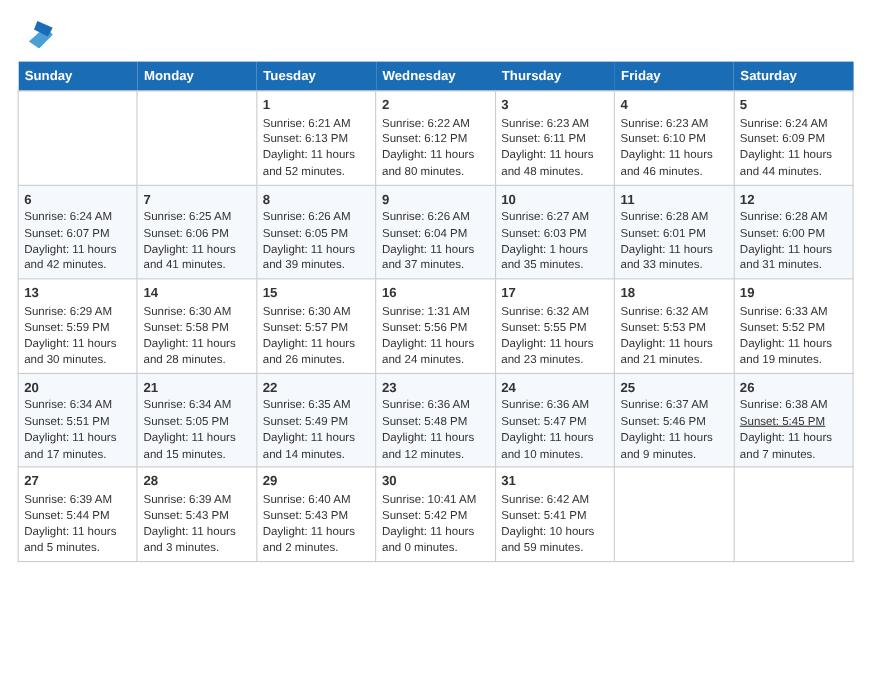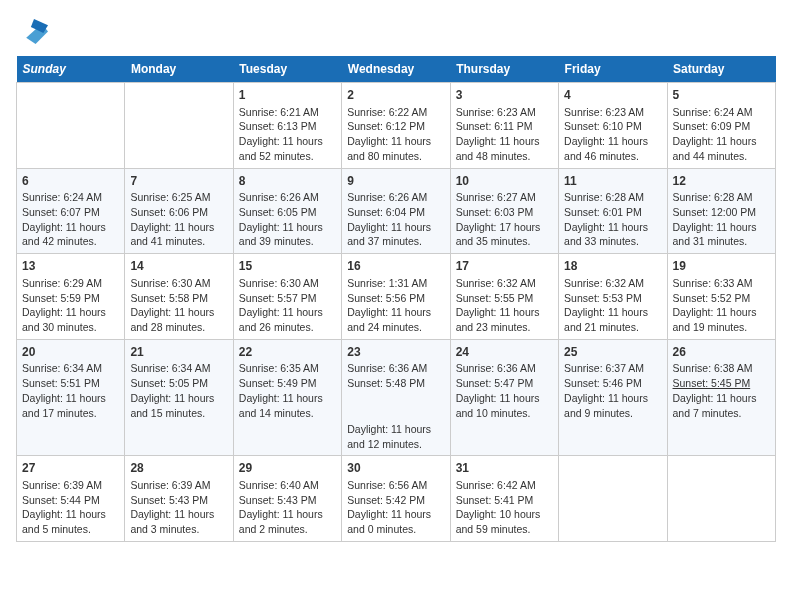--- a/index.html
+++ b/index.html
@@ -87,7 +87,7 @@
     tr:nth-child(odd) td {
       background: #ffffff;
     }
-    th:first-child { border-radius: 0; font-style: italic; }
+    th:first-child { border-radius: 0; }
   </style>
 </head>
 <body>

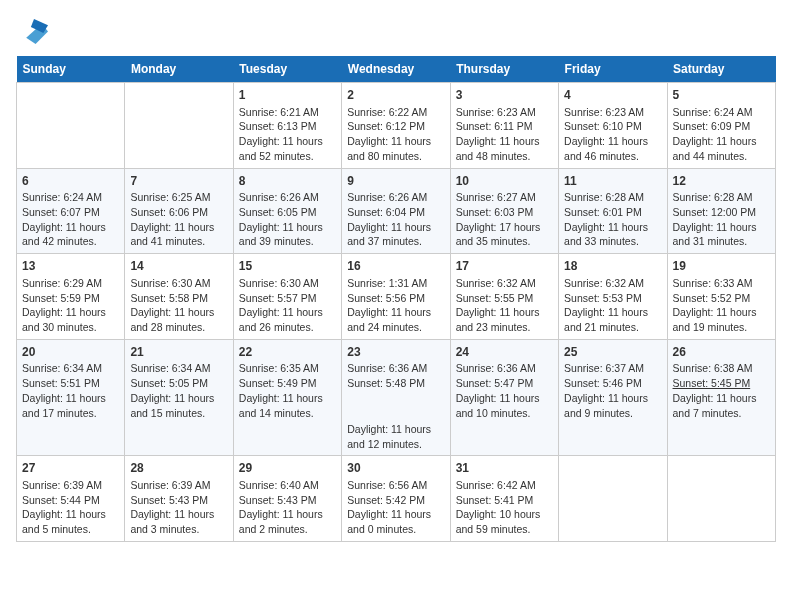--- a/index.html
+++ b/index.html
@@ -199,7 +199,7 @@
           <td>
             <span class="day-num">12</span>
             <span style="display: block;">Sunrise: 6:28 AM</span>
-            <span style="display: block;">Sunset: 12:00 PM</span>
+            <span style="display: block;">Sunset: 6:00 PM</span>
             <span style="display: block;">Daylight: 11 hours and 31 minutes.</span>
           </td>
         </tr>

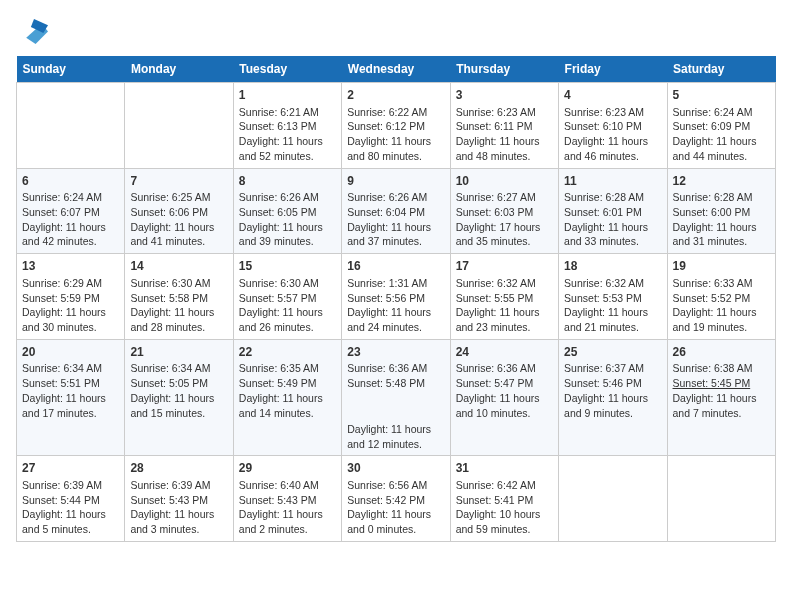--- a/index.html
+++ b/index.html
@@ -188,7 +188,7 @@
             <span class="day-num">10</span>
             <span style="display: block;">Sunrise: 6:27 AM</span>
             <span style="display: block;">Sunset: 6:03 PM</span>
-            <span style="display: block;">Daylight: 17 hours and 35 minutes.</span>
+            <span style="display: block;">Daylight: 1 hours and 35 minutes.</span>
           </td>
           <td>
             <span class="day-num">11</span>

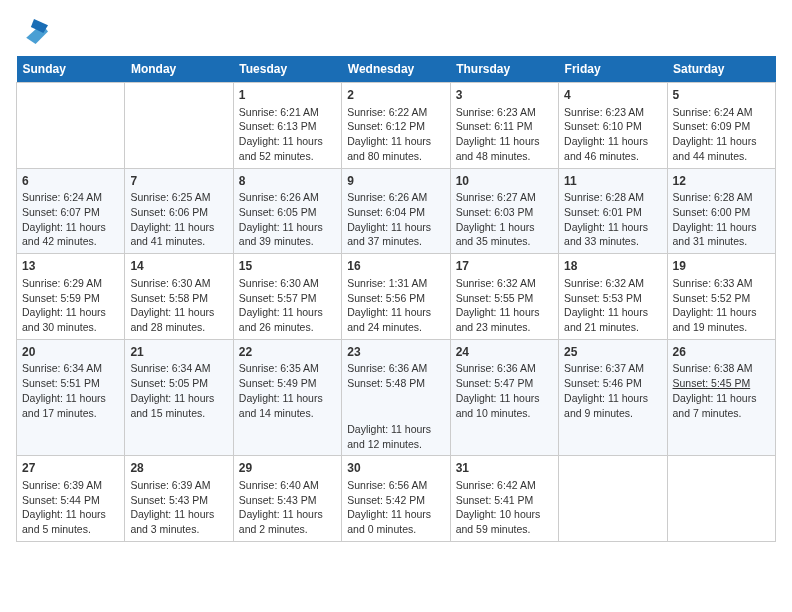--- a/index.html
+++ b/index.html
@@ -270,7 +270,7 @@
             <span class="day-num">23</span>
             <span style="display: block;">Sunrise: 6:36 AM</span>
             <span style="display: block;">Sunset: 5:48 PM</span>
-            <span style="display: block; margin-top: 31px;">Daylight: 11 hours and 12 minutes.</span>
+            <span style="display: block;">Daylight: 11 hours and 12 minutes.</span>
           </td>
           <td>
             <span class="day-num">24</span>

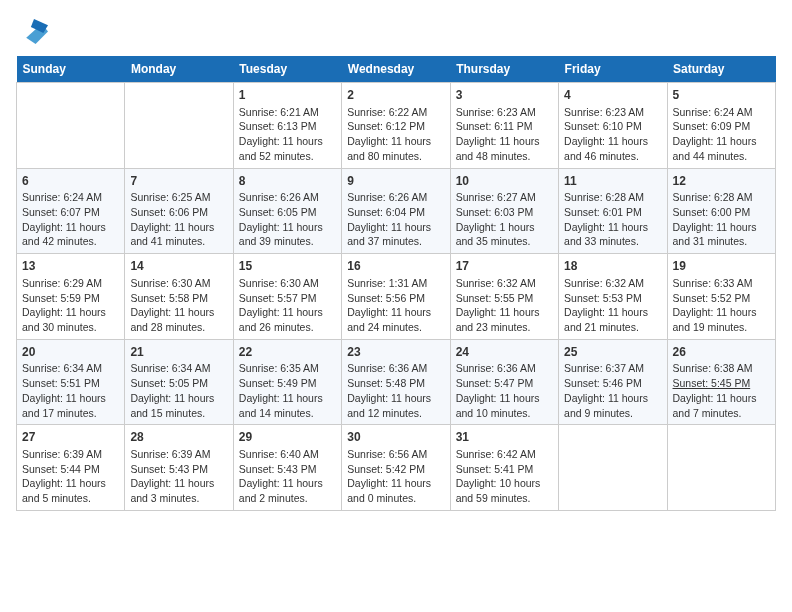--- a/index.html
+++ b/index.html
@@ -312,7 +312,7 @@
           </td>
           <td>
             <span class="day-num">30</span>
-            <span style="display: block;">Sunrise: 6:56 AM</span>
+            <span style="display: block;">Sunrise: 10:41 AM</span>
             <span style="display: block;">Sunset: 5:42 PM</span>
             <span style="display: block;">Daylight: 11 hours and 0 minutes.</span>
           </td>

